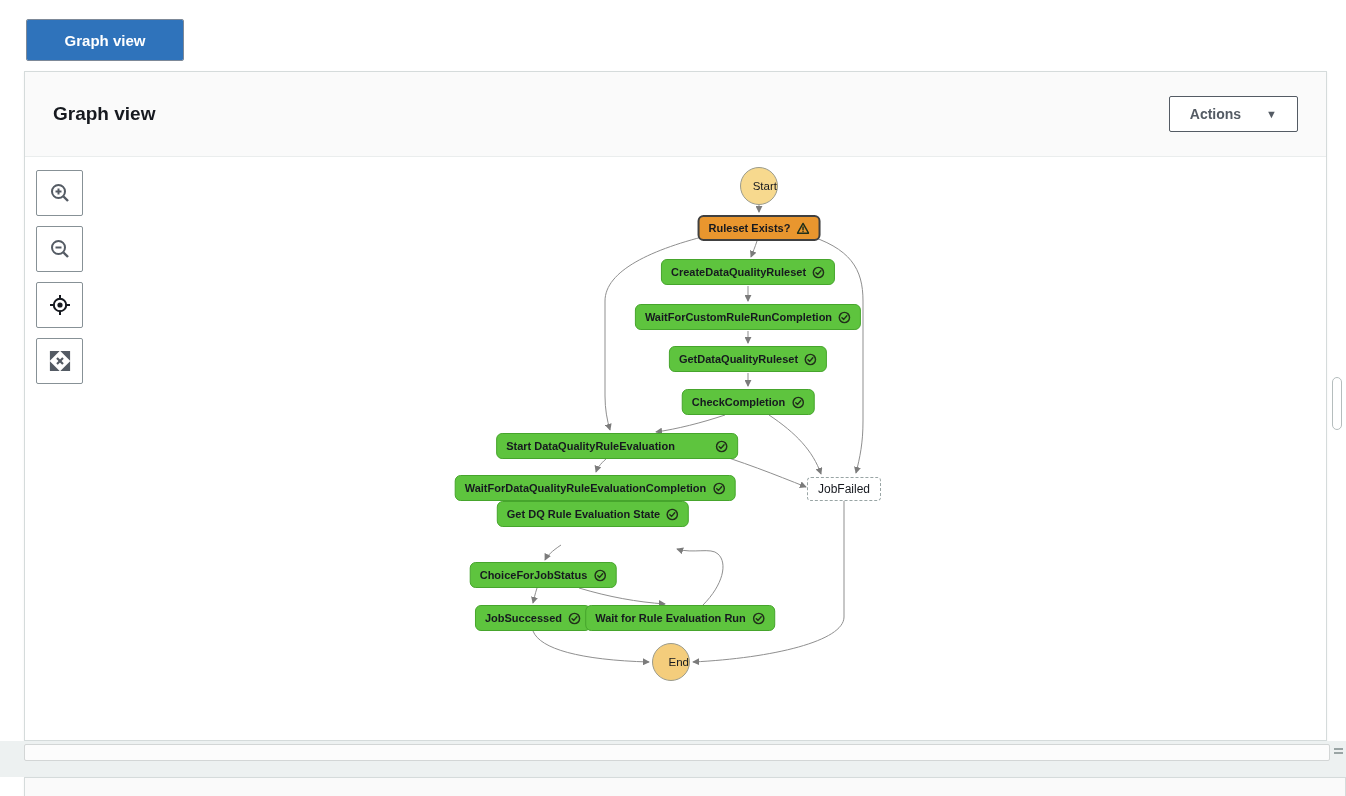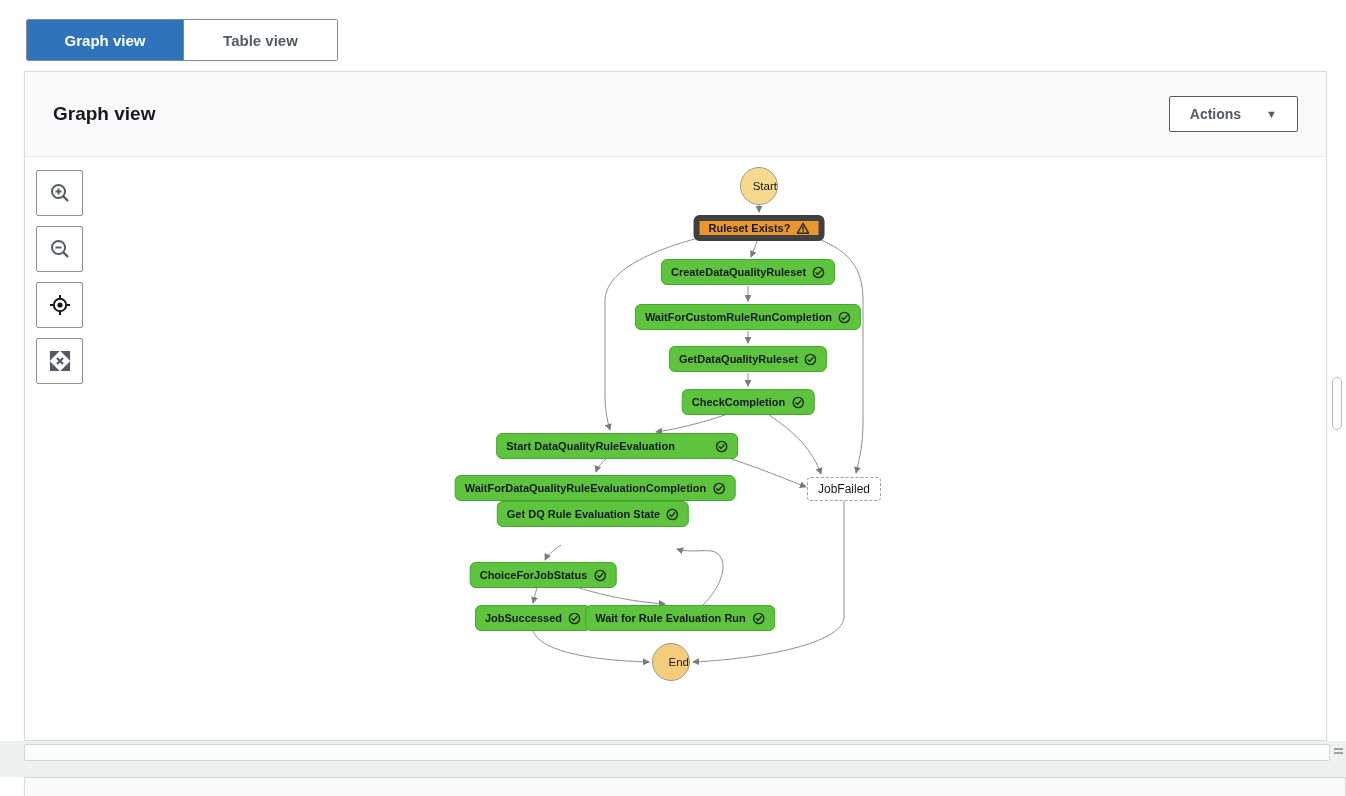--- a/index.html
+++ b/index.html
@@ -61,7 +61,6 @@
 
   <div class="view-toggle">
     <div class="vt-btn selected">Graph view</div>
-    <div class="vt-btn unselected">Table view</div>
   </div>
 
   <div class="panel">

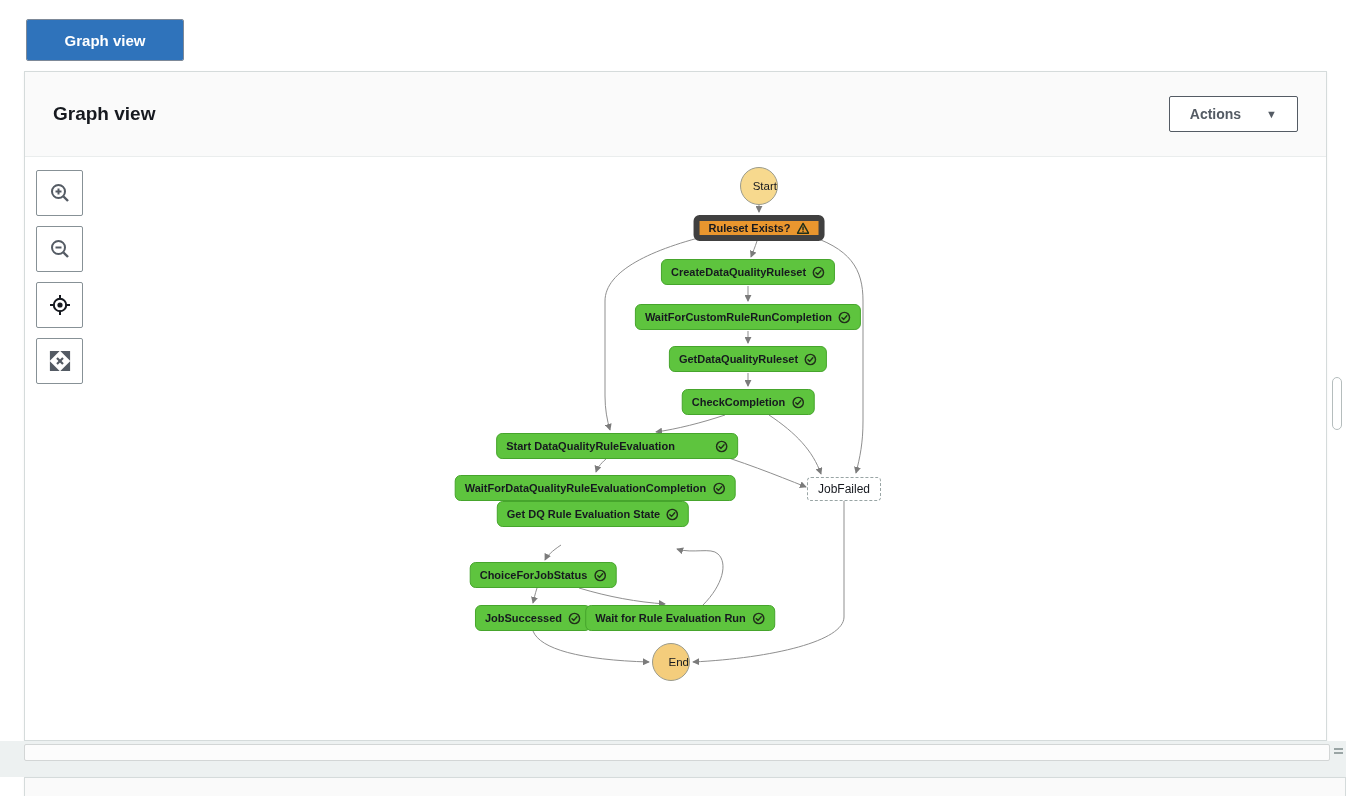--- a/index.html
+++ b/index.html
@@ -38,7 +38,7 @@
     white-space:nowrap; font-size:11px; font-weight:bold; color:#16191f; cursor:pointer; }
   .node.state { height:26px; padding:0 9px; border-radius:6px; }
   .node.succeeded { background:#5ec43e; border:1px solid #46a52c; }
-  .node.caught-error { background:#e9962e; border:6px solid #404040; }
+  .node.caught-error { background:#e9962e; border:2px solid #404040; }
   .node.dashed { height:24px; padding:0 10px; background:#ffffff; border:1px dashed #98a4a4; border-radius:4px; font-weight:normal; font-size:12px;justify-content:flex-end; }
   .node.terminal { width:38px; height:38px; border-radius:50%; border:1px solid #9b9b8b; justify-content:flex-end; font-weight:normal; font-size:11.5px; }
   .node .n-icon { display:flex; }

